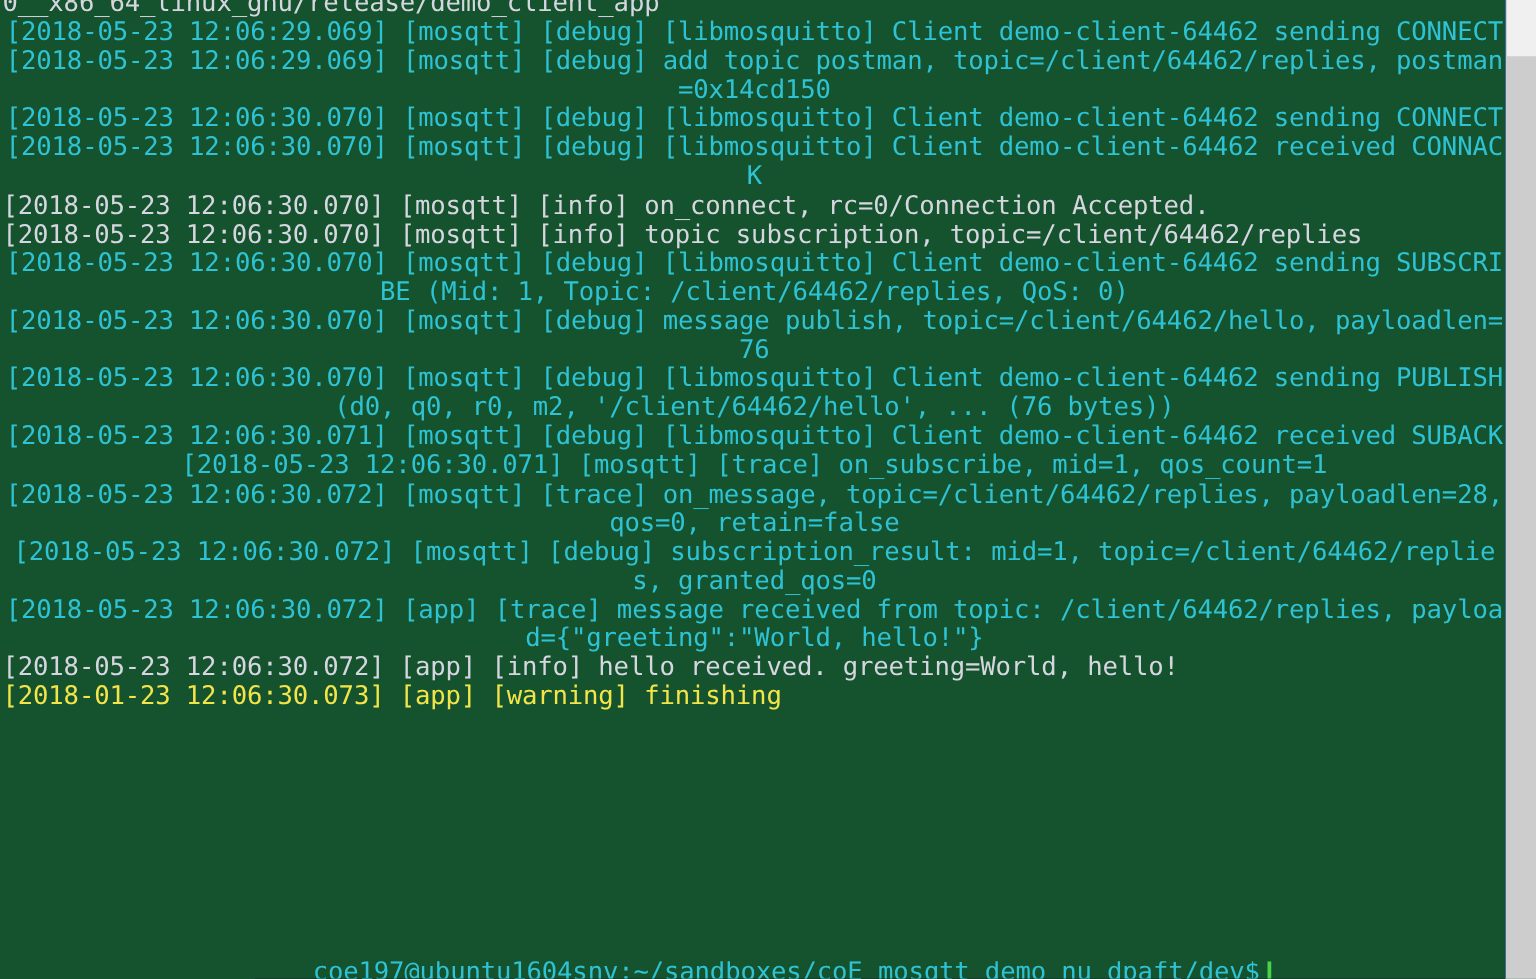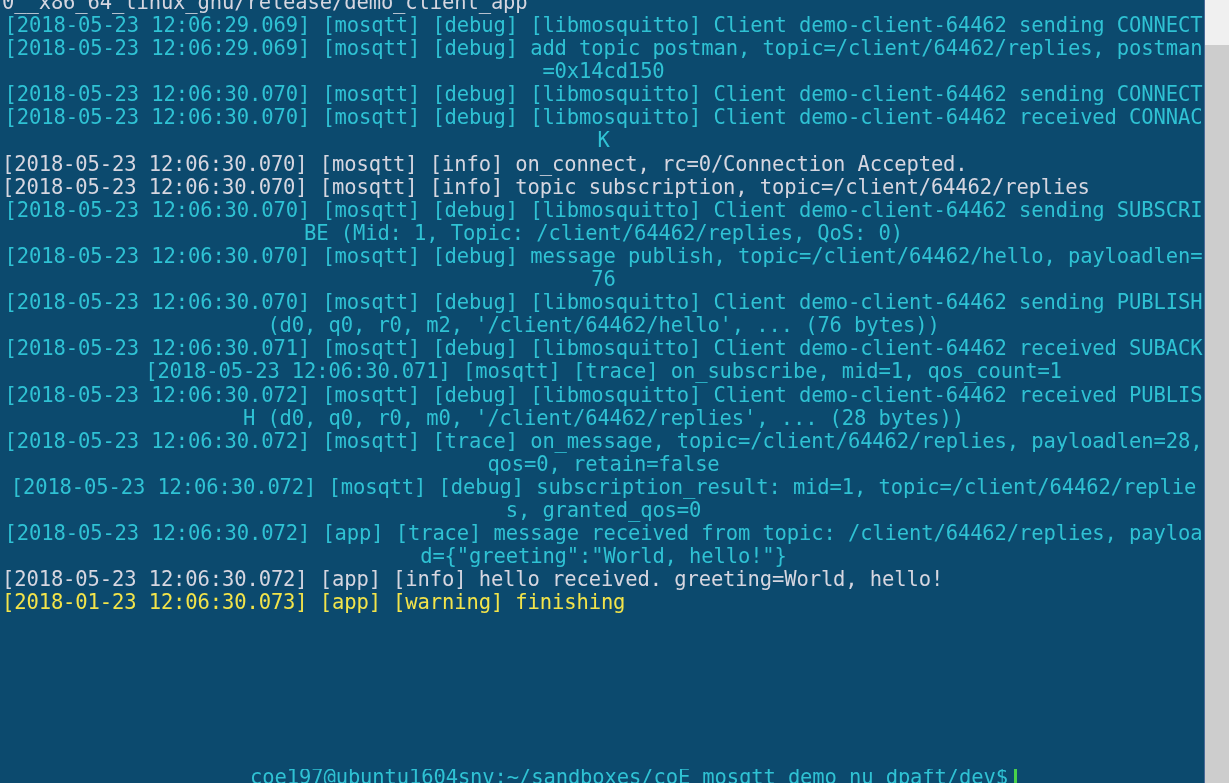--- a/index.html
+++ b/index.html
@@ -120,7 +120,7 @@
 </head>
 <body>
 
-<div id="terminal" style="background: #0c4a6e;">
+<div id="terminal" style="background: #14532d;">
 
   <div id="screen">
 

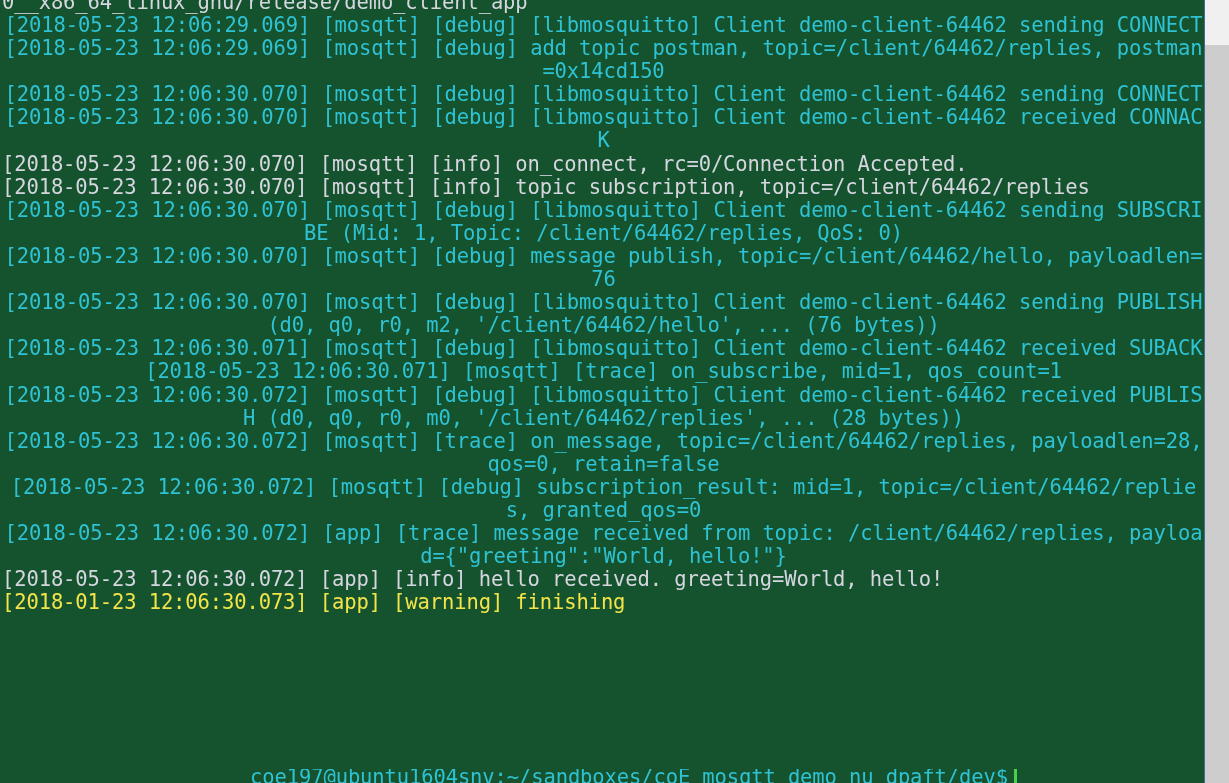--- a/index.html
+++ b/index.html
@@ -140,7 +140,6 @@
         <div class="line c-cyan">[2018-05-23 12:06:30.070] [mosqtt] [debug] [libmosquitto] Client demo-client-64462 sending PUBLISH (d0, q0, r0, m2, '/client/64462/hello', ... (76 bytes))</div>
         <div class="line c-cyan">[2018-05-23 12:06:30.071] [mosqtt] [debug] [libmosquitto] Client demo-client-64462 received SUBACK</div>
         <div class="line c-cyan">[2018-05-23 12:06:30.071] [mosqtt] [trace] on_subscribe, mid=1, qos_count=1</div>
-        <div class="line c-cyan">[2018-05-23 12:06:30.072] [mosqtt] [debug] [libmosquitto] Client demo-client-64462 received PUBLISH (d0, q0, r0, m0, '/client/64462/replies', ... (28 bytes))</div>
         <div class="line c-cyan">[2018-05-23 12:06:30.072] [mosqtt] [trace] on_message, topic=/client/64462/replies, payloadlen=28, qos=0, retain=false</div>
         <div class="line c-cyan">[2018-05-23 12:06:30.072] [mosqtt] [debug] subscription_result: mid=1, topic=/client/64462/replies, granted_qos=0</div>
         <div class="line c-cyan">[2018-05-23 12:06:30.072] [app] [trace] message received from topic: /client/64462/replies, payload={"greeting":"World, hello!"}</div>

